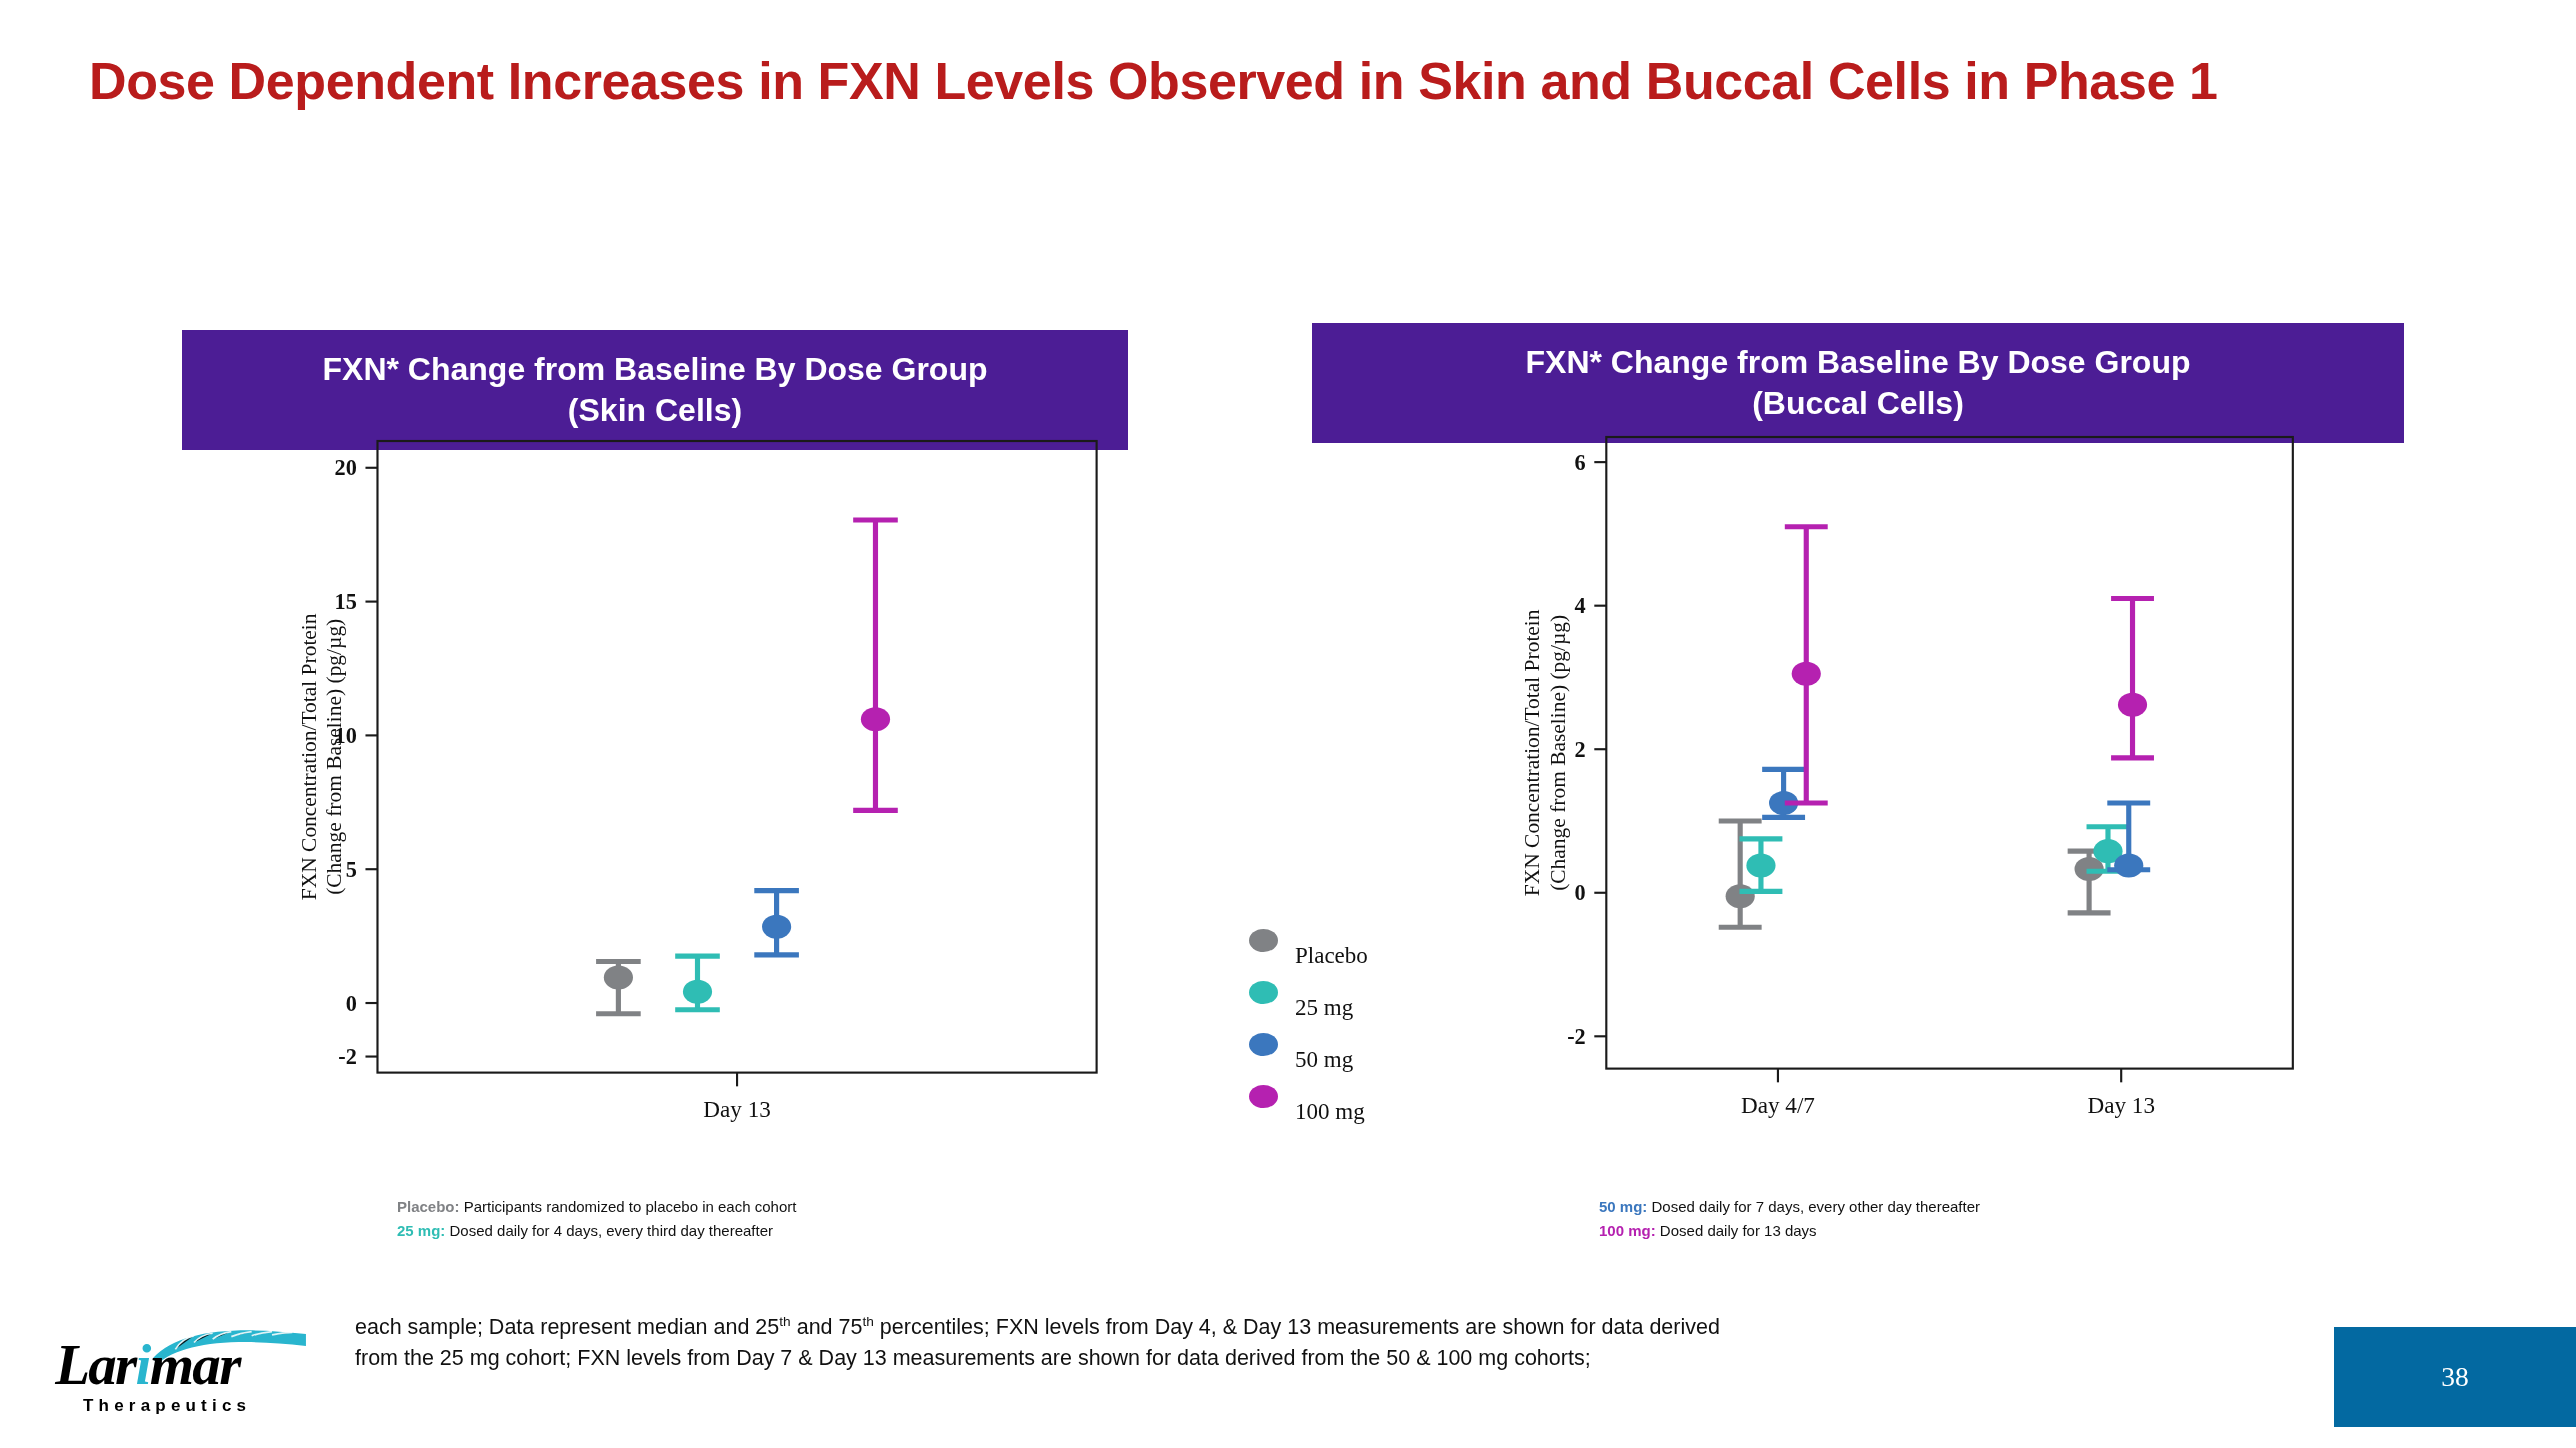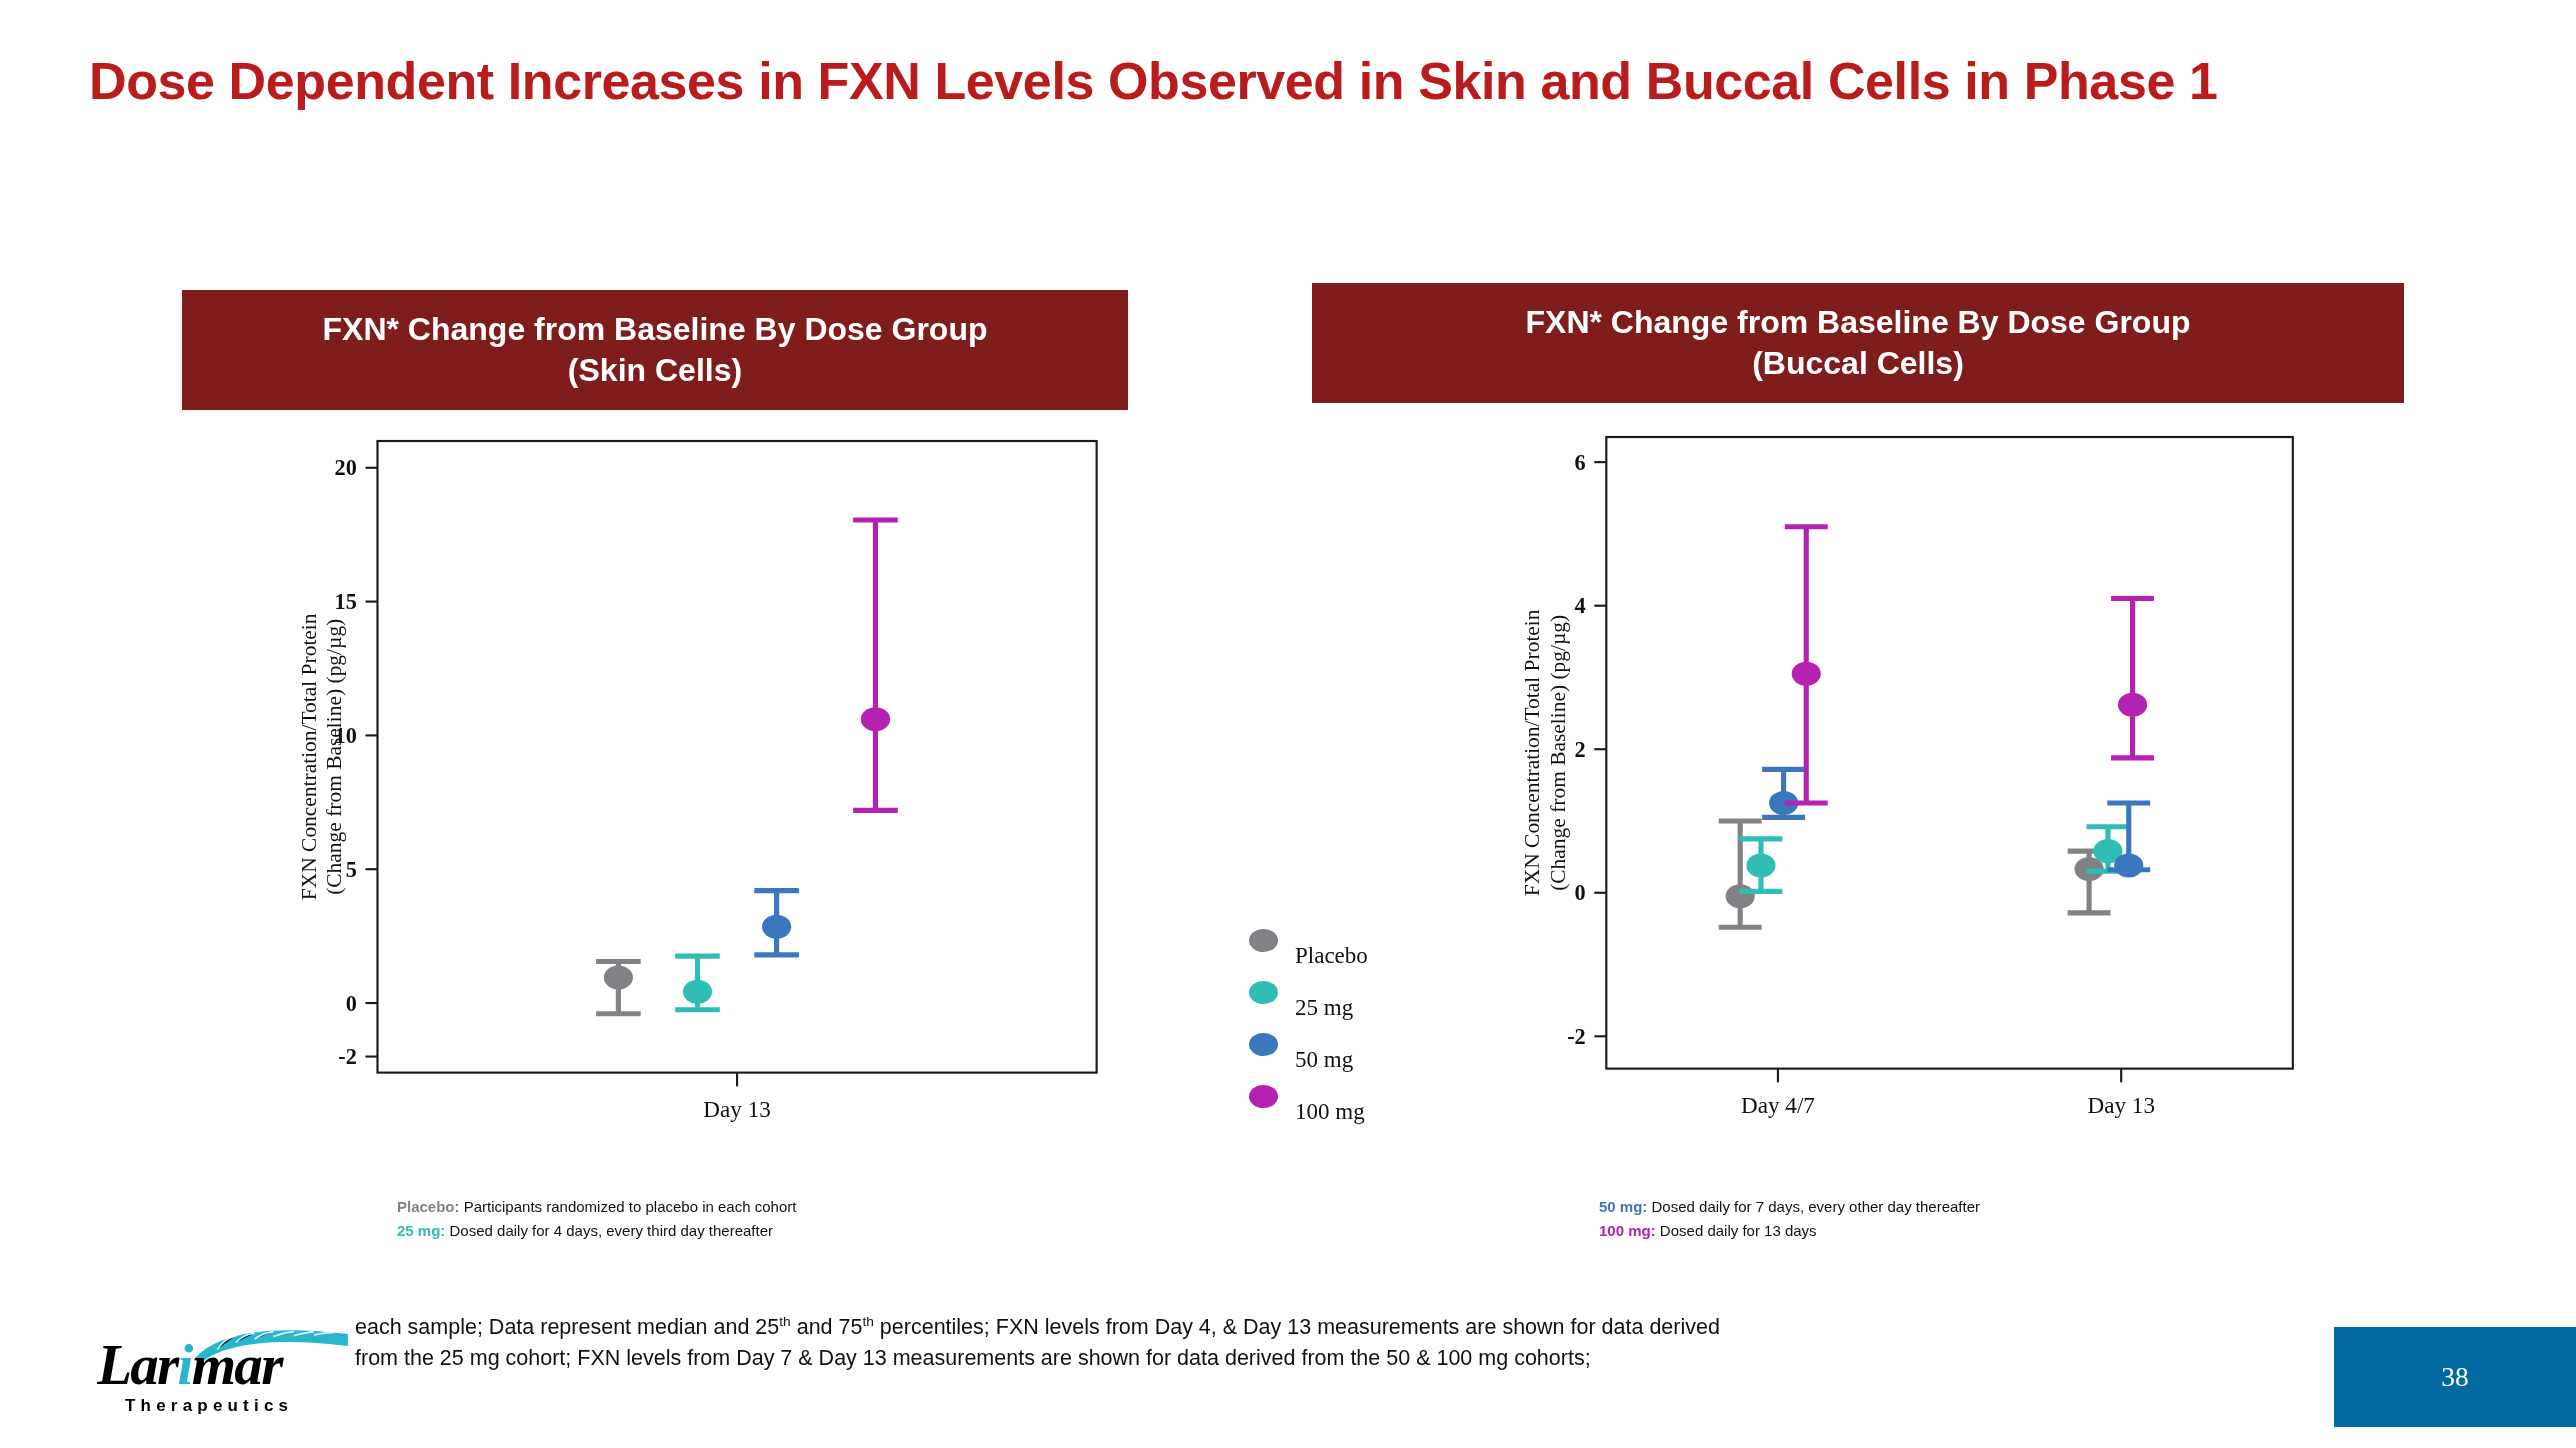--- a/index.html
+++ b/index.html
@@ -20,11 +20,11 @@
 
   
   .panel-header{
-    position:absolute;background:#7f1d1d;color:#ffffff;
+    position:absolute;background:#4c1d95;color:#ffffff;
     font-family:"Liberation Sans",sans-serif;
     font-weight:bold;font-size:32px;line-height:1.28;
     text-align:center;display:flex;align-items:center;justify-content:center;
-    padding:8.6px 0;box-sizing:border-box;
+    padding:8.6px 0;box-sizing:border-box;margin-top:40px;
   }
   #header-left{left:182px;top:290px;width:946px;height:120px;}
   #header-right{left:1312px;top:283px;width:1092px;height:120px;}

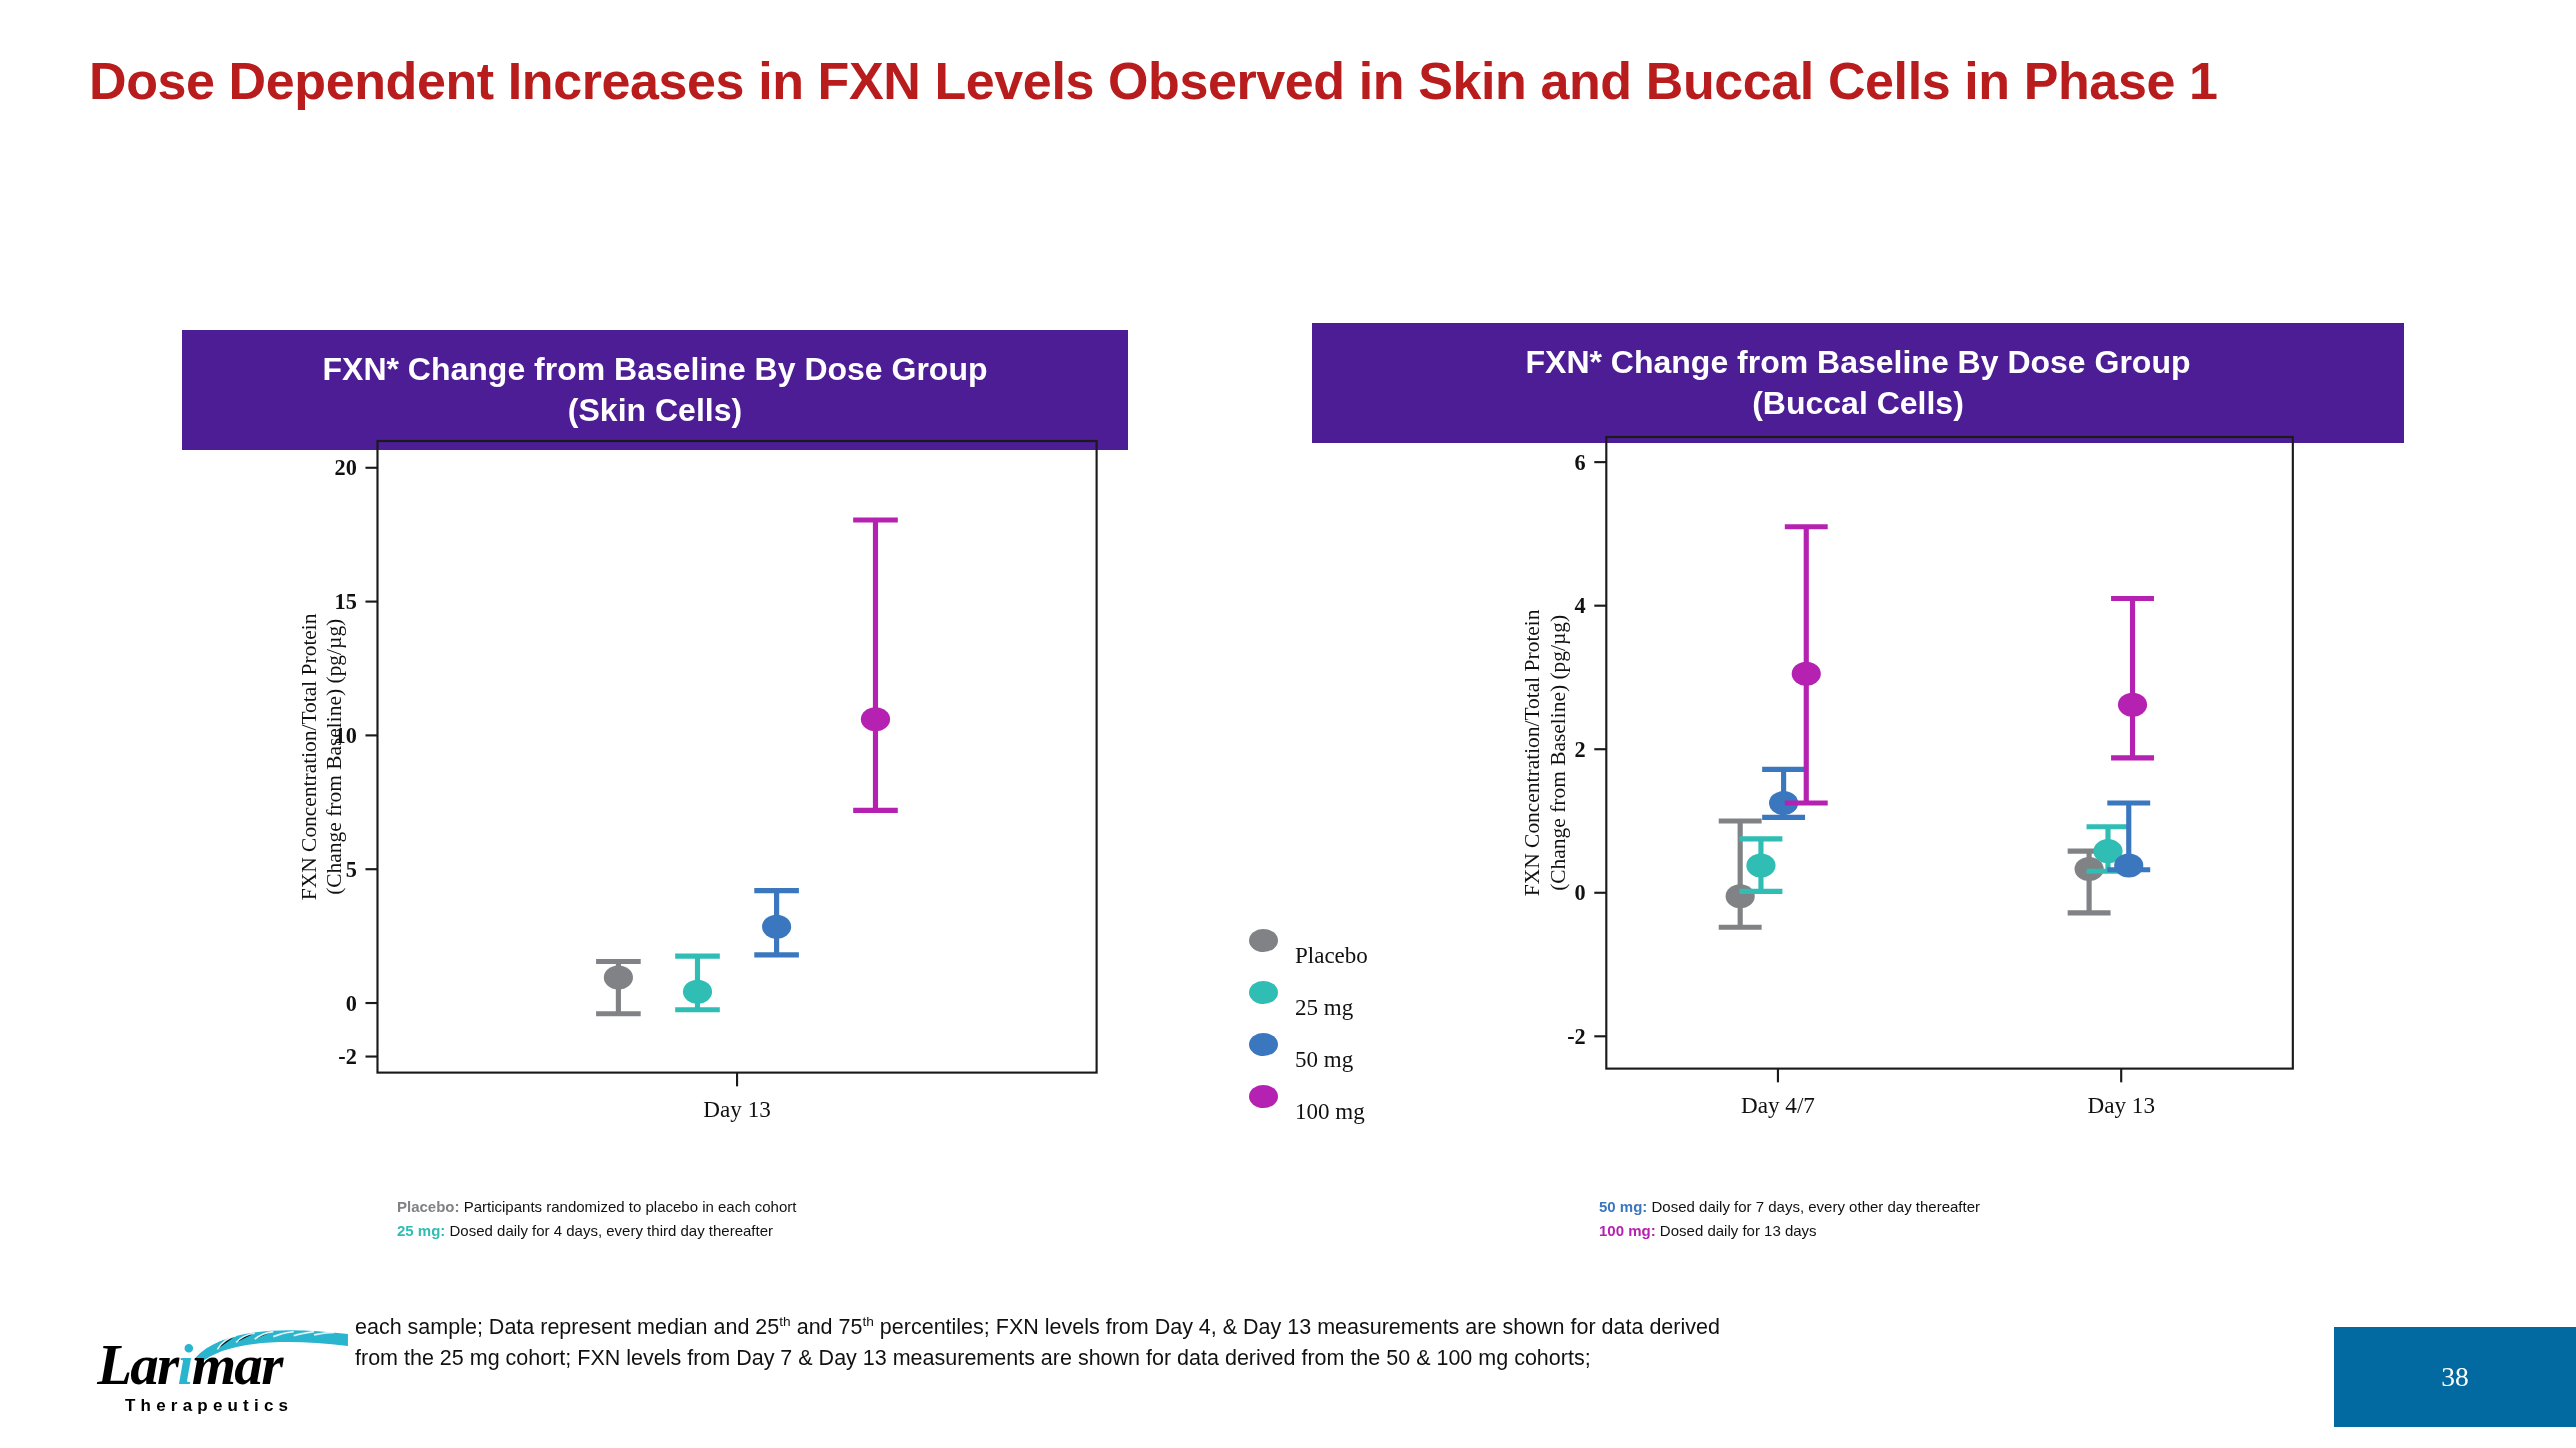--- a/index.html
+++ b/index.html
@@ -59,7 +59,7 @@
   #footnote sup{font-size:13.7px;vertical-align:super;line-height:0;}
 
   
-  #logo{position:absolute;left:50px;top:1329px;width:266px;height:86px;margin-left:42px;}
+  #logo{position:absolute;left:50px;top:1329px;width:266px;height:86px;}
   .logo-word{
     font-family:"Liberation Serif",serif;font-style:italic;font-weight:bold;
     font-size:57px;color:#000;letter-spacing:-1.7px;line-height:1;

